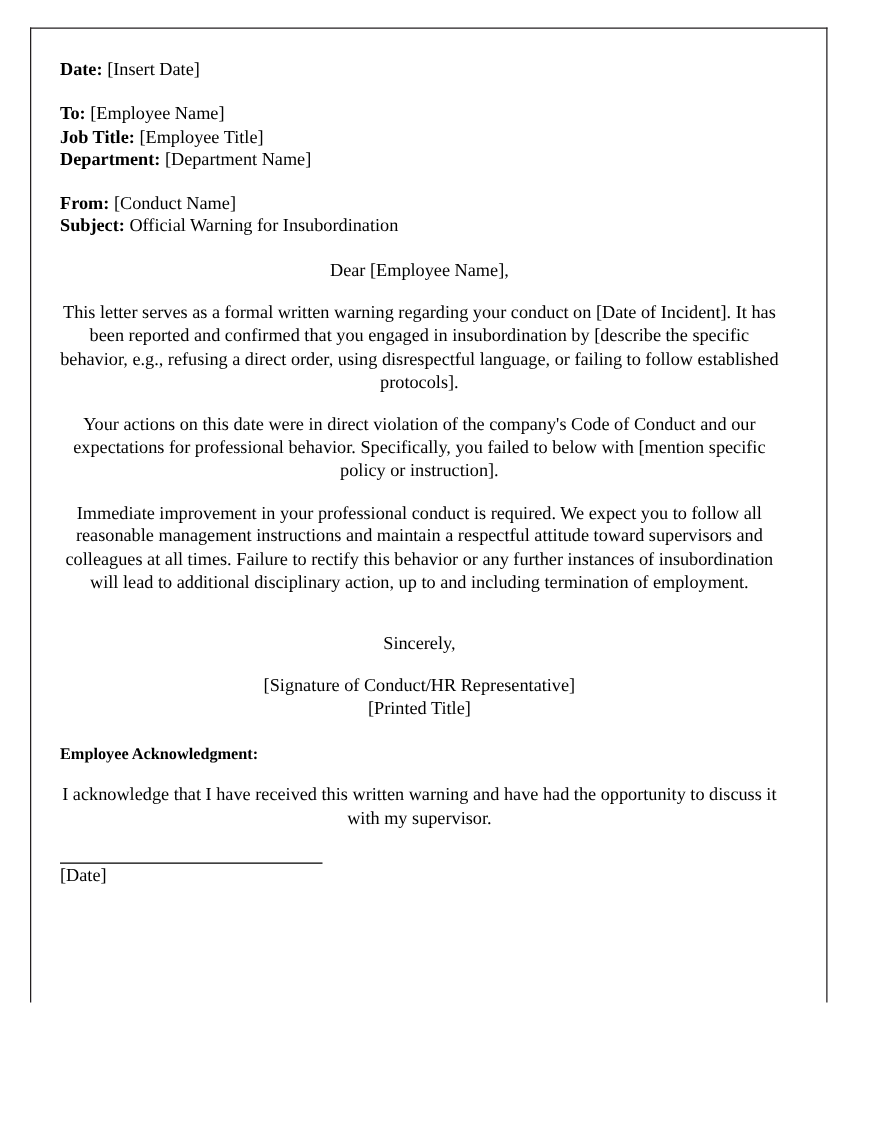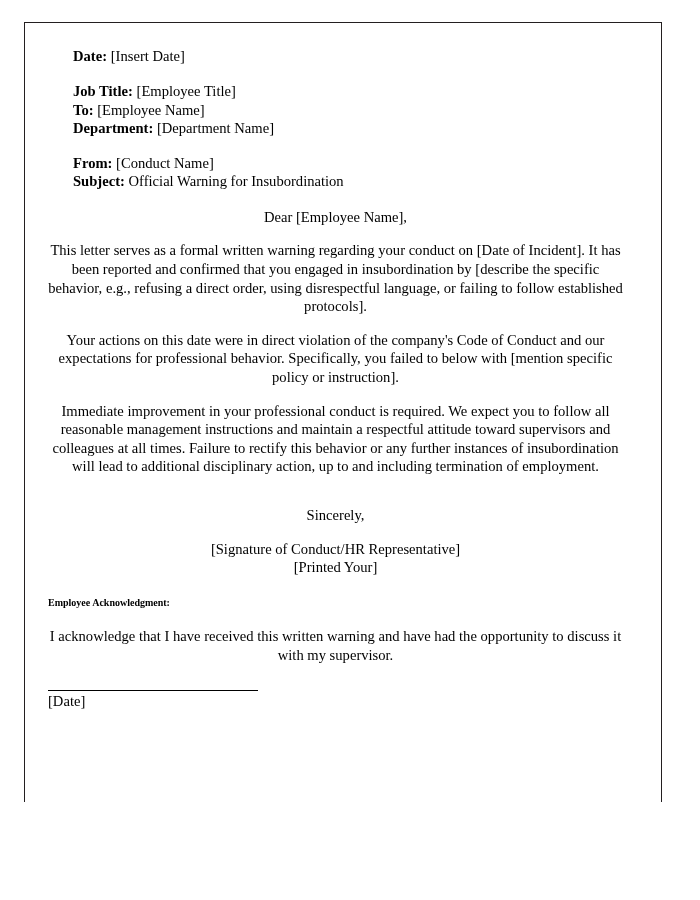--- a/index.html
+++ b/index.html
@@ -53,7 +53,6 @@
   }
   .meta-label {
     font-weight: bold;
-    margin-left: 25px;
   }
 
   .gap-lg { height: 17px; }

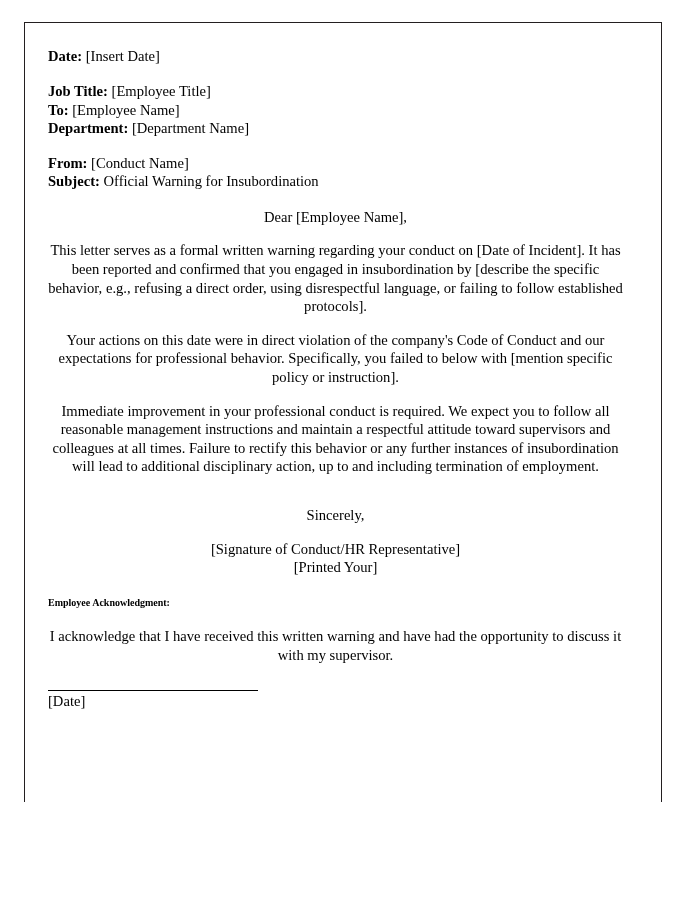--- a/index.html
+++ b/index.html
@@ -94,12 +94,12 @@
     <div class="gap-lg"></div>
 
     <div class="meta-line">
+      <span class="meta-label">To:</span>
+      <span>[Employee Name]</span>
+    </div>
+    <div class="meta-line">
       <span class="meta-label">Job Title:</span>
       <span>[Employee Title]</span>
-    </div>
-    <div class="meta-line">
-      <span class="meta-label">To:</span>
-      <span>[Employee Name]</span>
     </div>
     <div class="meta-line">
       <span class="meta-label">Department:</span>

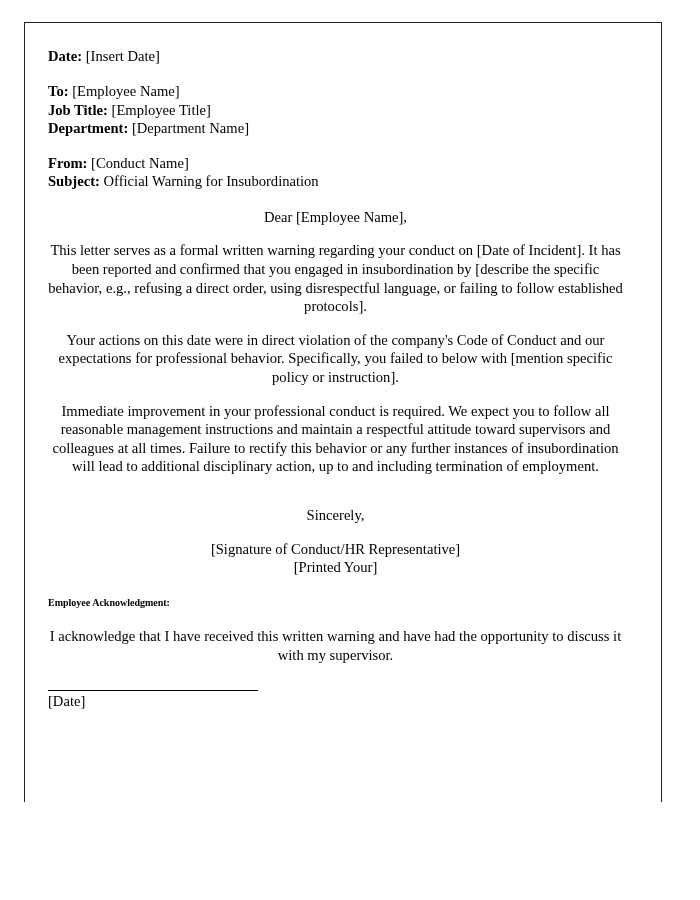--- a/index.html
+++ b/index.html
@@ -140,7 +140,7 @@
     <div class="gap-md"></div>
 
     <div class="block">[Signature of Conduct/HR Representative]</div>
-    <div class="block">[Printed Your]</div>
+    <div class="block">[Printed Title]</div>
 
     <div class="gap-lg"></div>
 

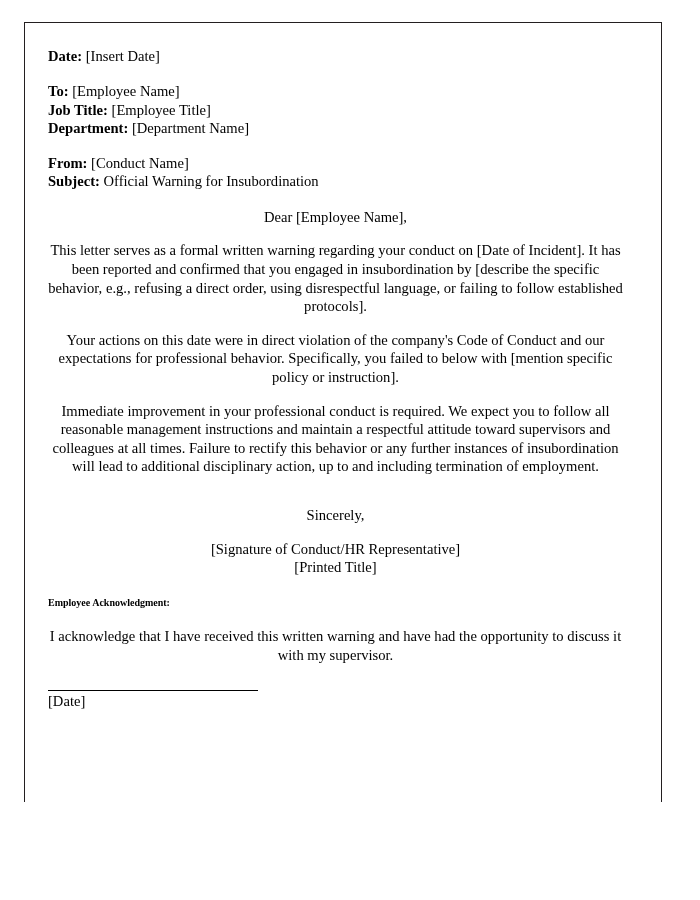--- a/index.html
+++ b/index.html
@@ -61,7 +61,7 @@
   .para { margin-bottom: 0; }
 
   .heading-bold {
-    font-size: 10px;
+    font-size: 13px;
     line-height: 18.6px;
     font-weight: bold;
   }

